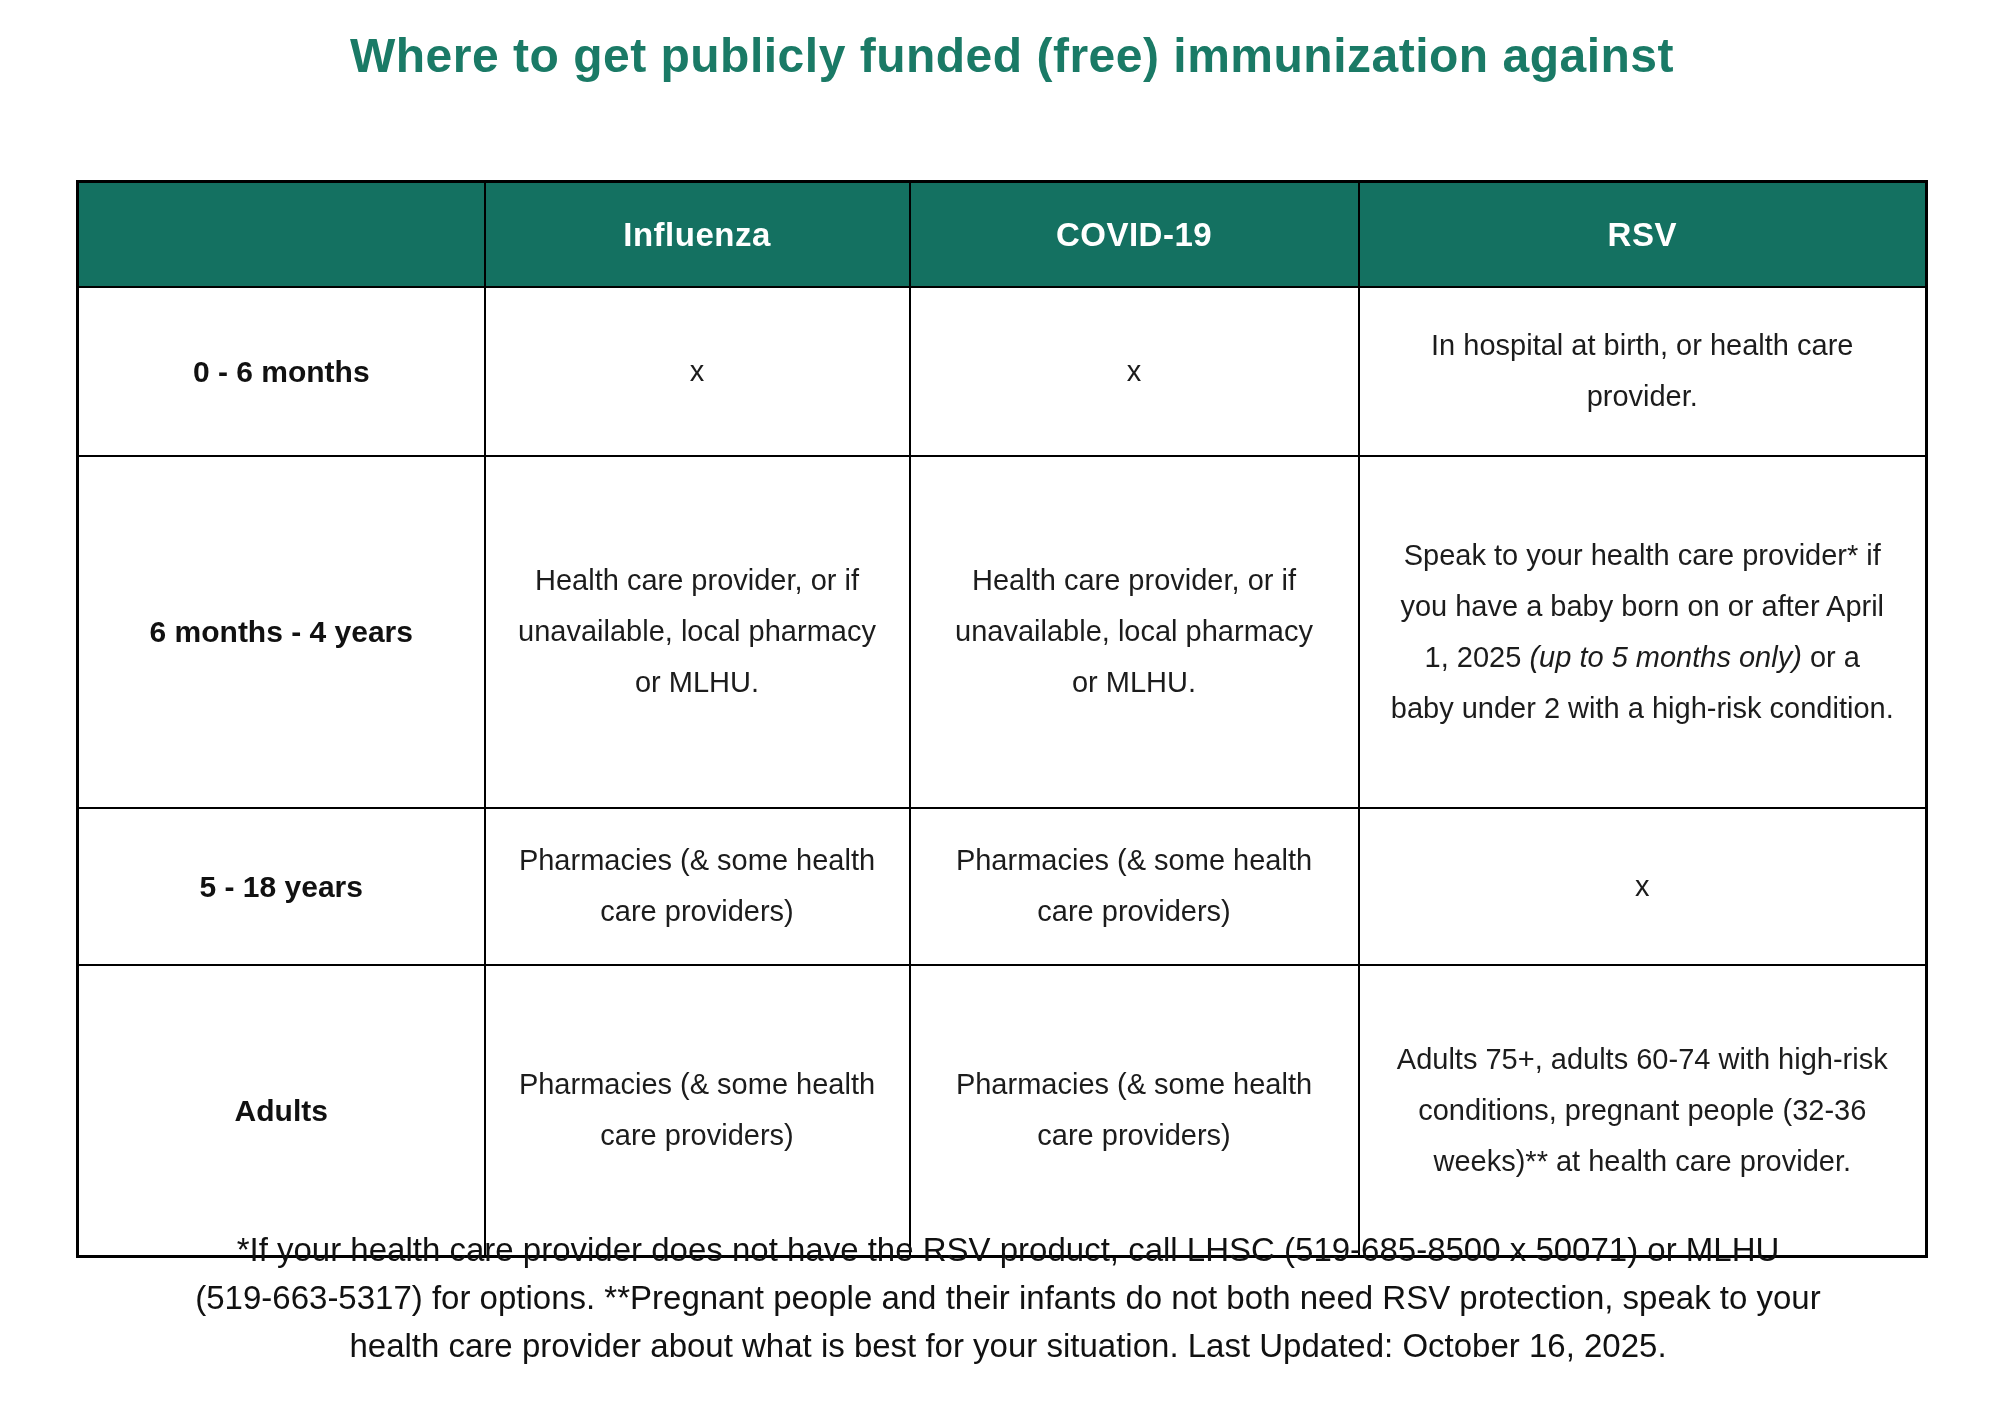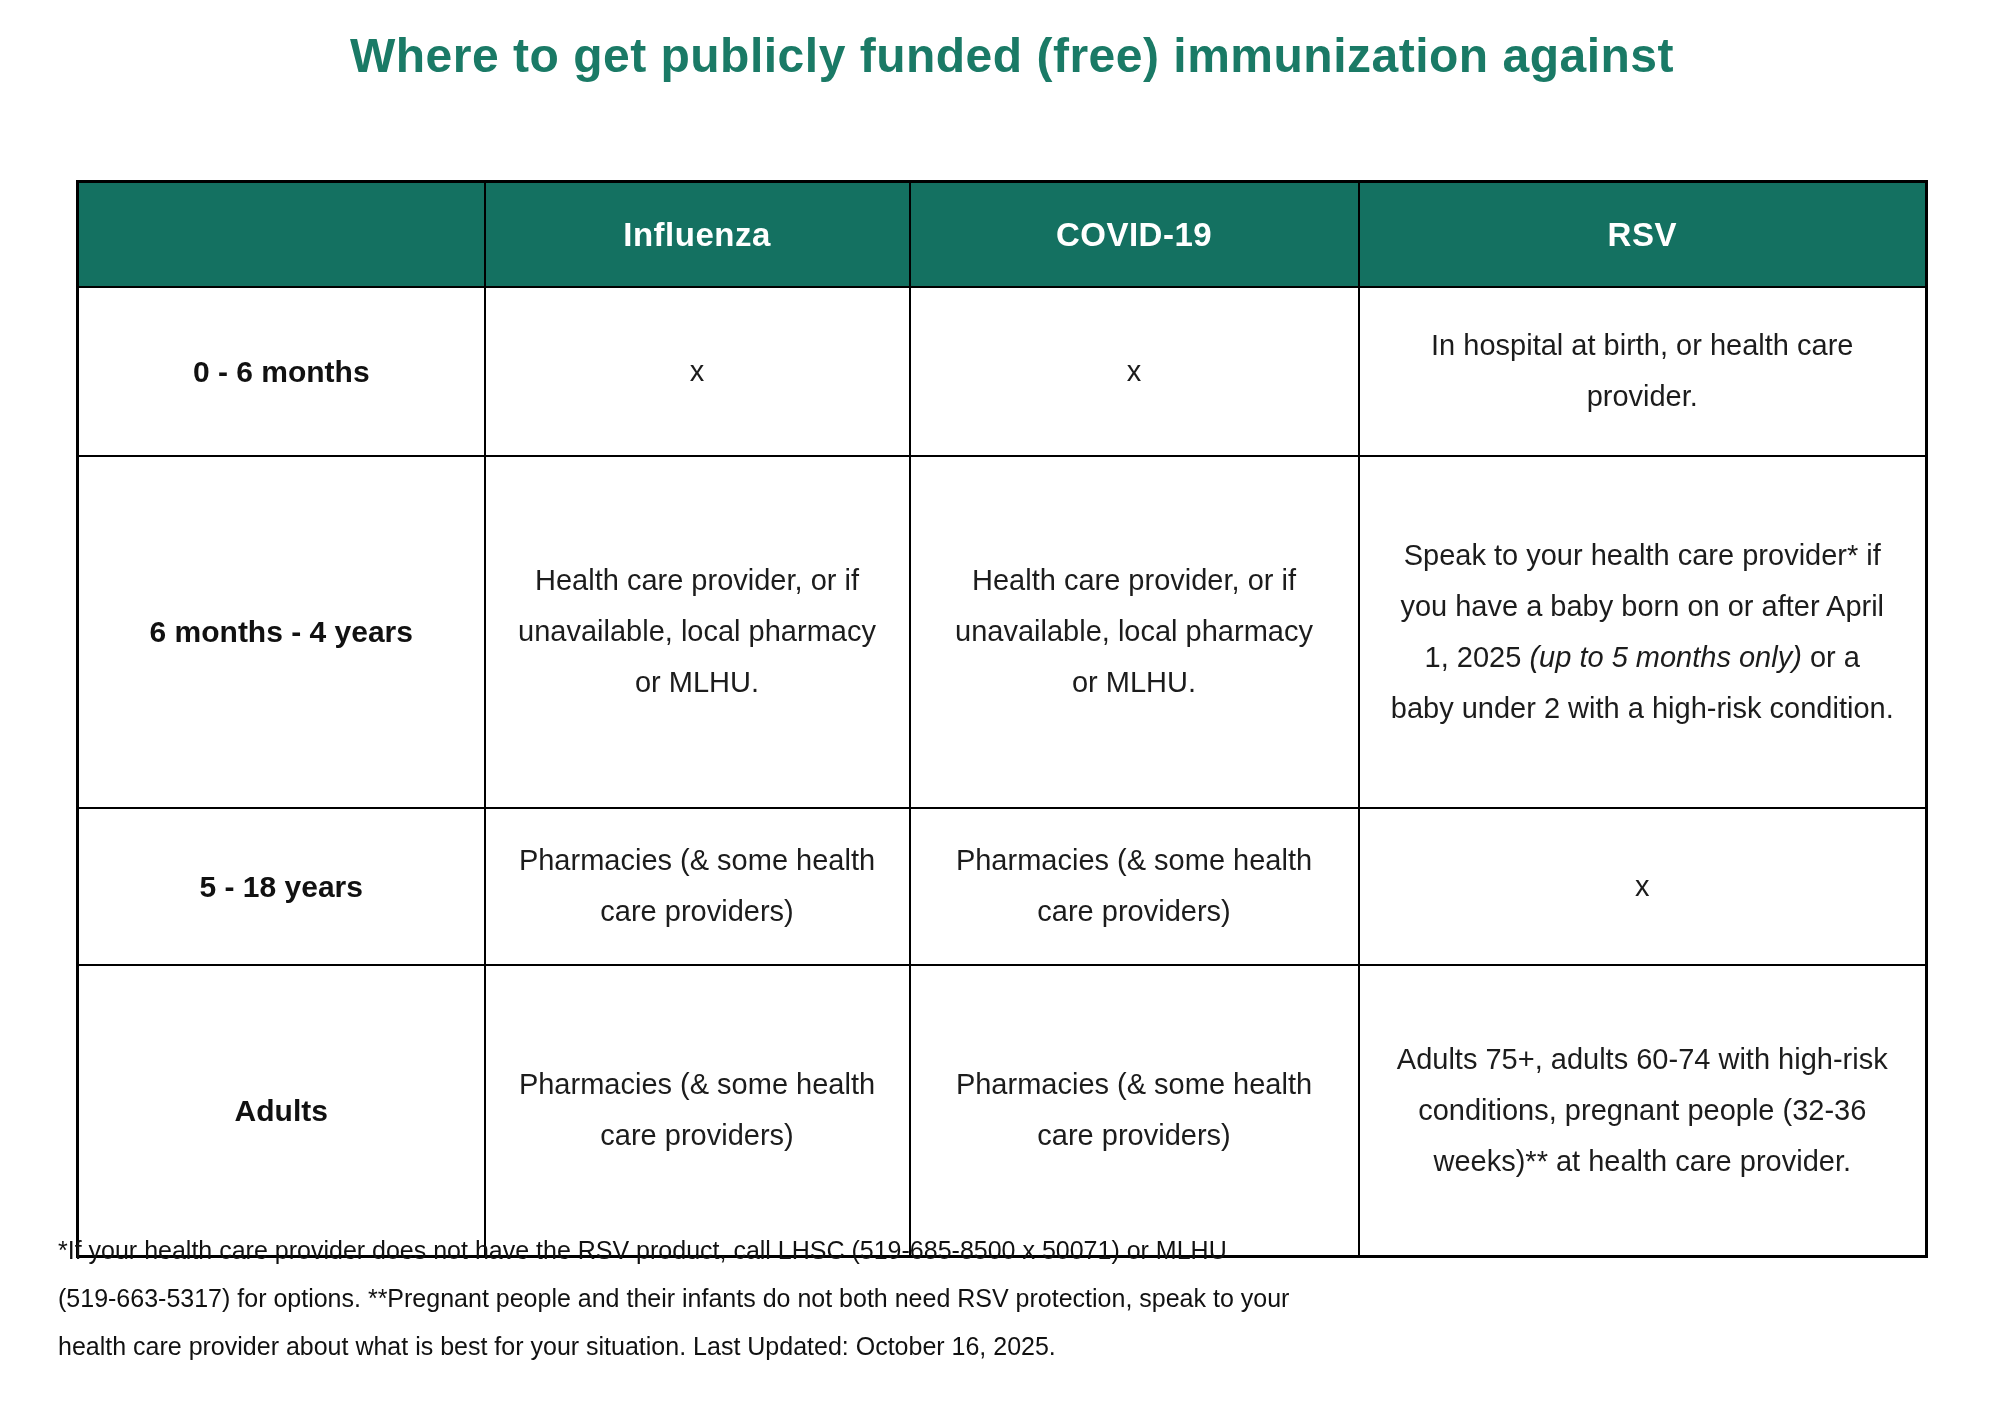--- a/index.html
+++ b/index.html
@@ -78,9 +78,10 @@
     left: 58px;
     top: 1226px;
     width: 1900px;
-    font-size: 25px;
+    font-size: 33px;
     line-height: 48px;
     color: #111111;
+    text-align: center;
   }
 </style>
 </head>

